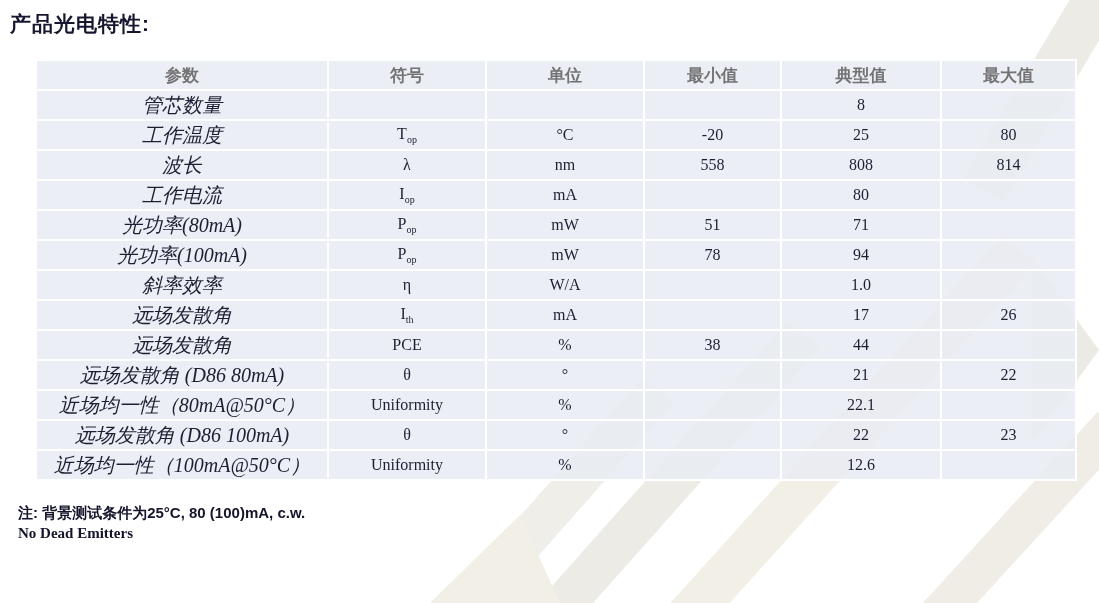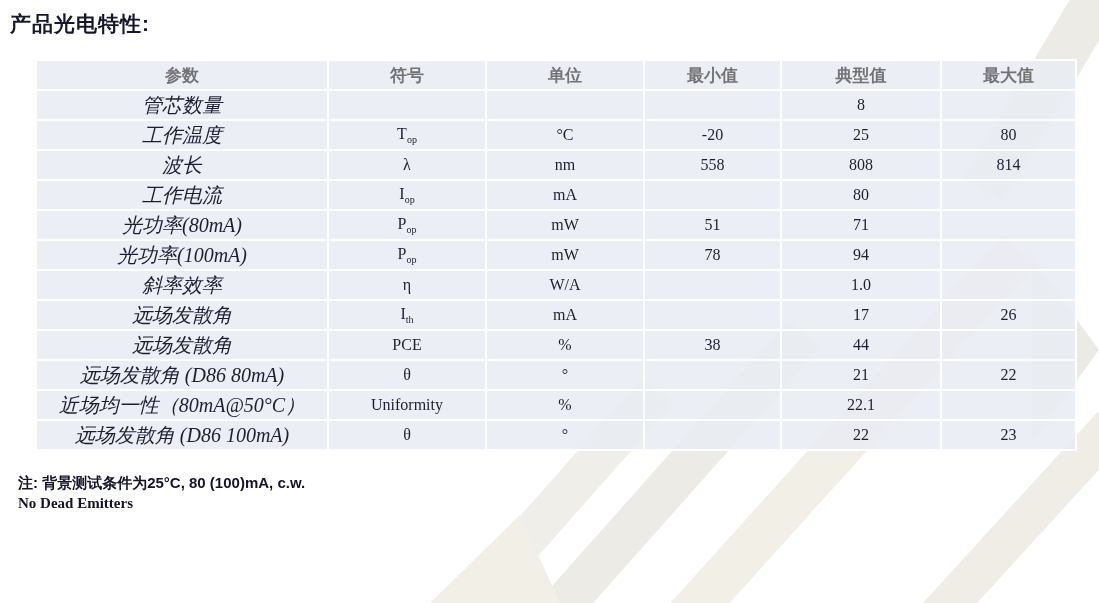--- a/index.html
+++ b/index.html
@@ -202,6 +202,14 @@
           <td class="num">22</td>
           <td class="num">23</td>
         </tr>
+        <tr>
+          <td class="param">近场均一性（100mA@50°C）</td>
+          <td class="sym">Uniformity</td>
+          <td class="num">%</td>
+          <td class="num"></td>
+          <td class="num">12.6</td>
+          <td class="num"></td>
+        </tr>
       </tbody>
   </table>
 

